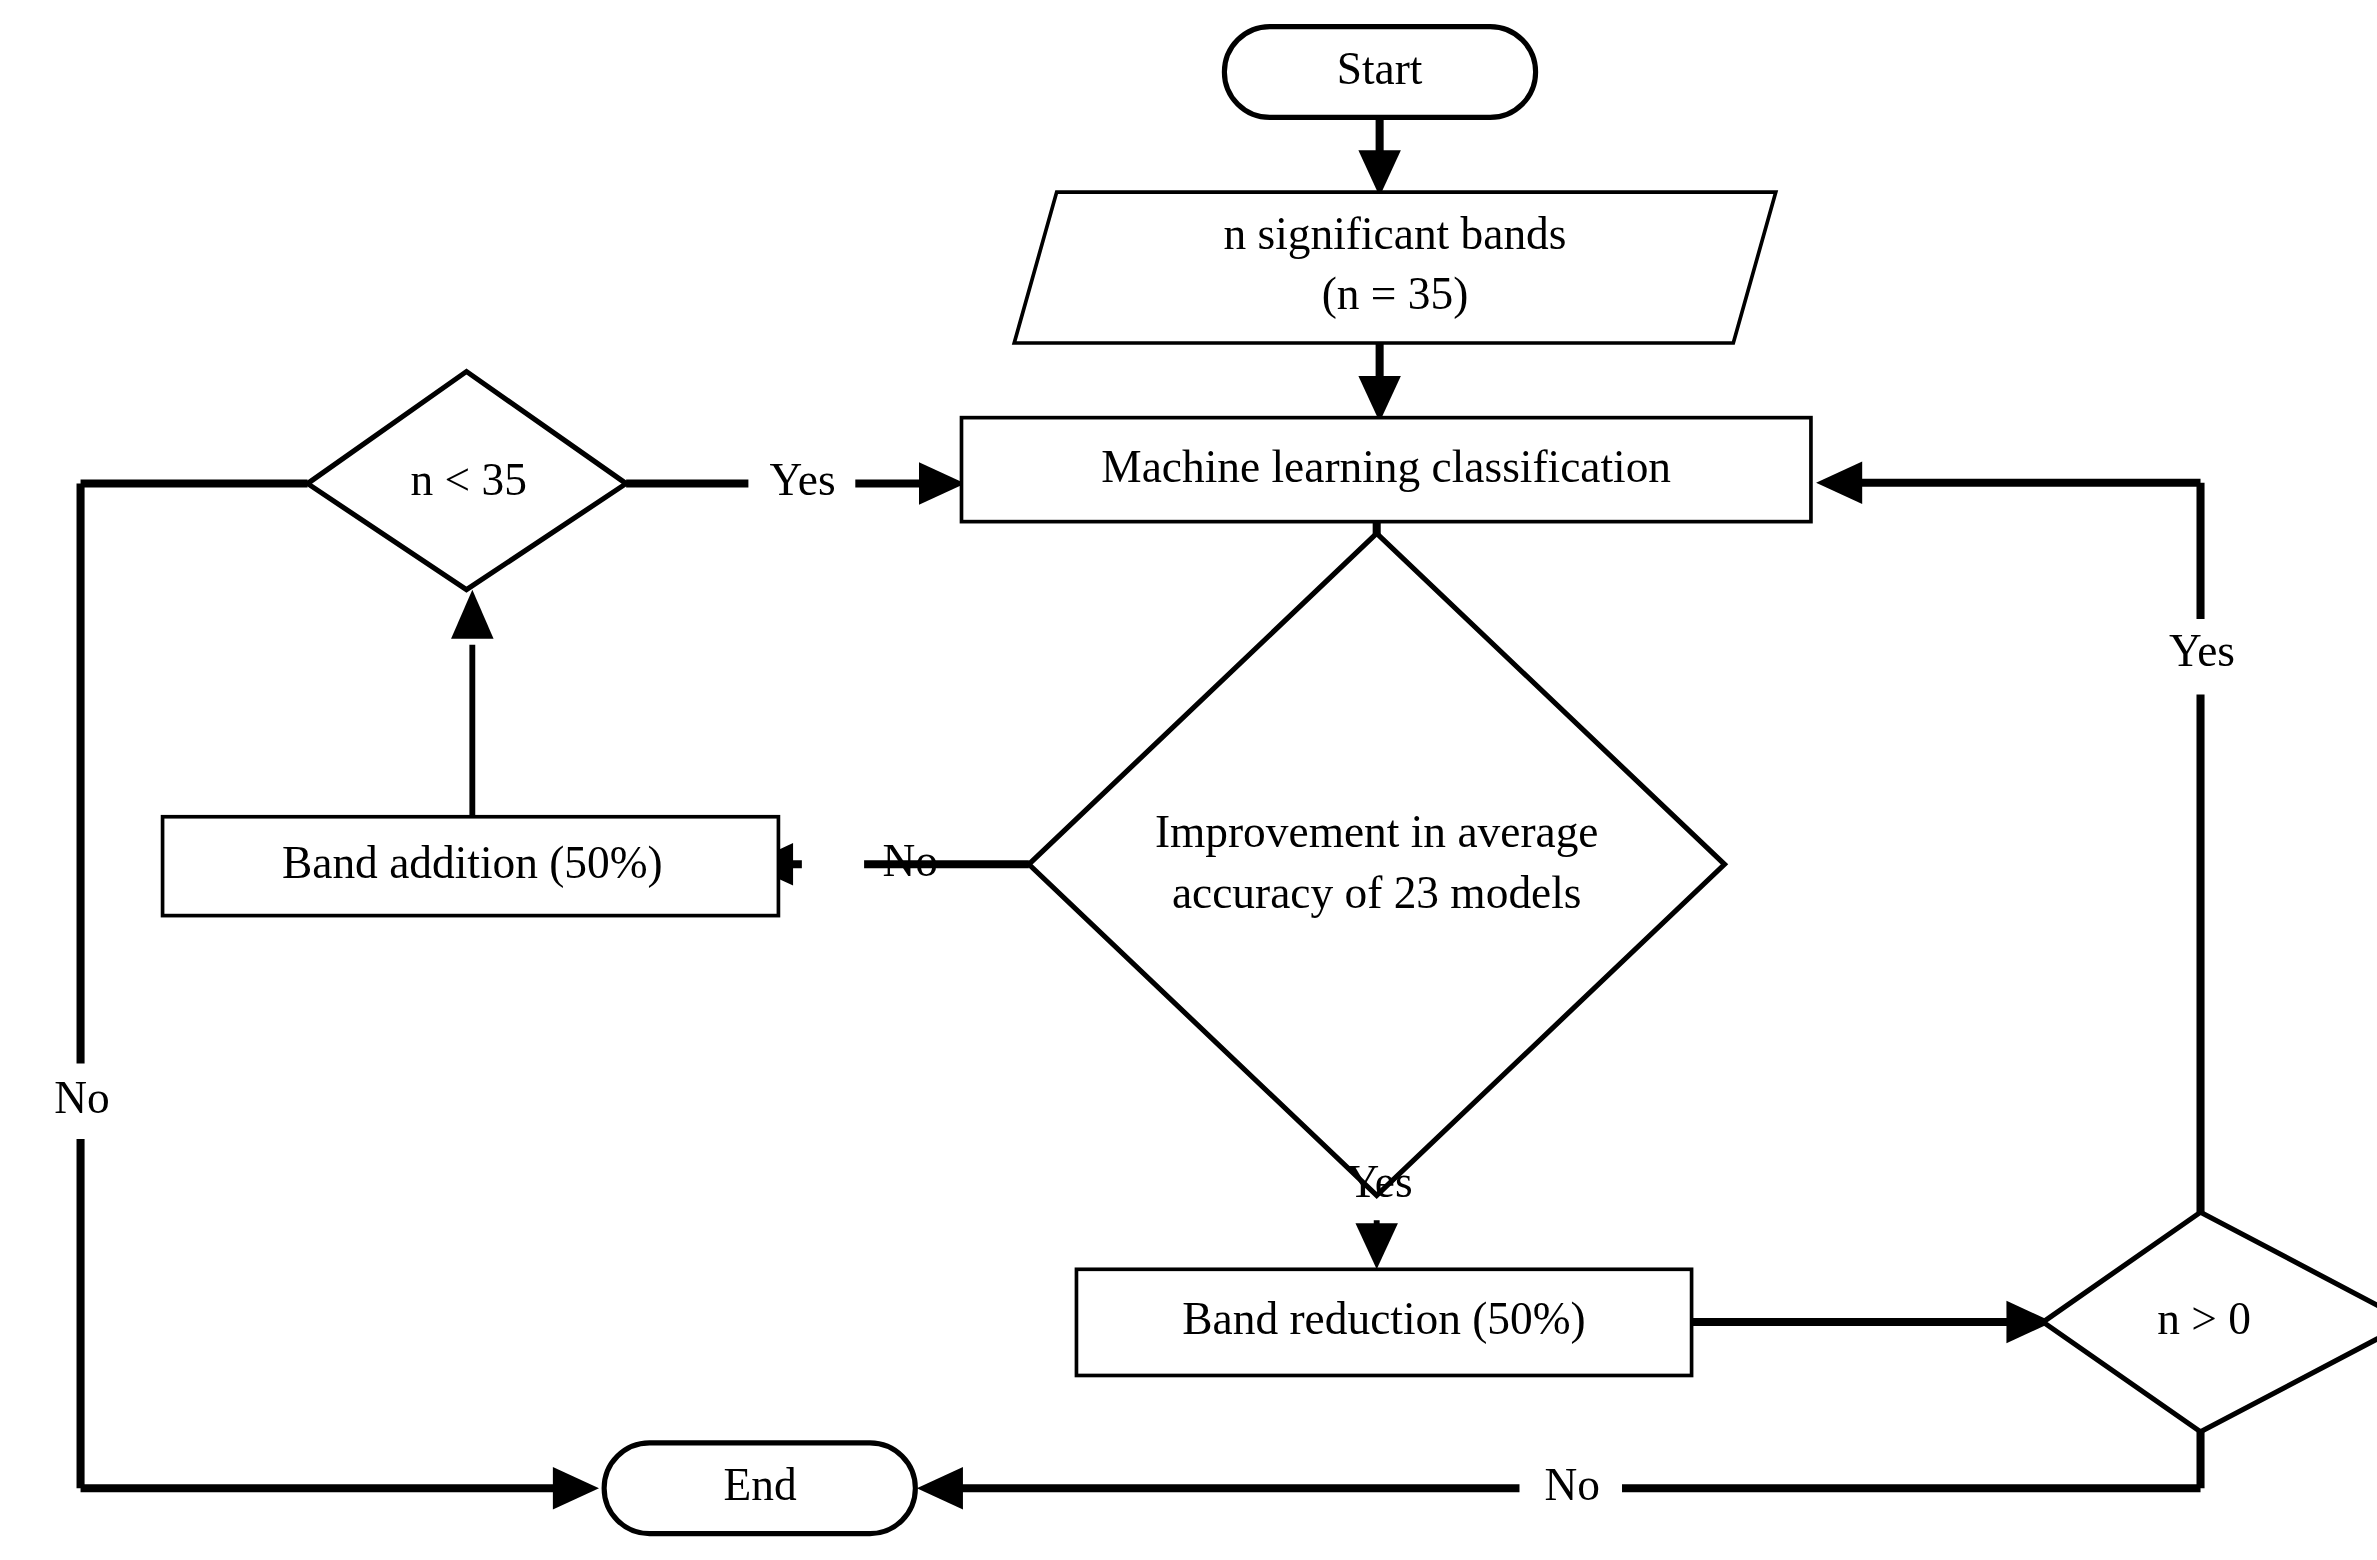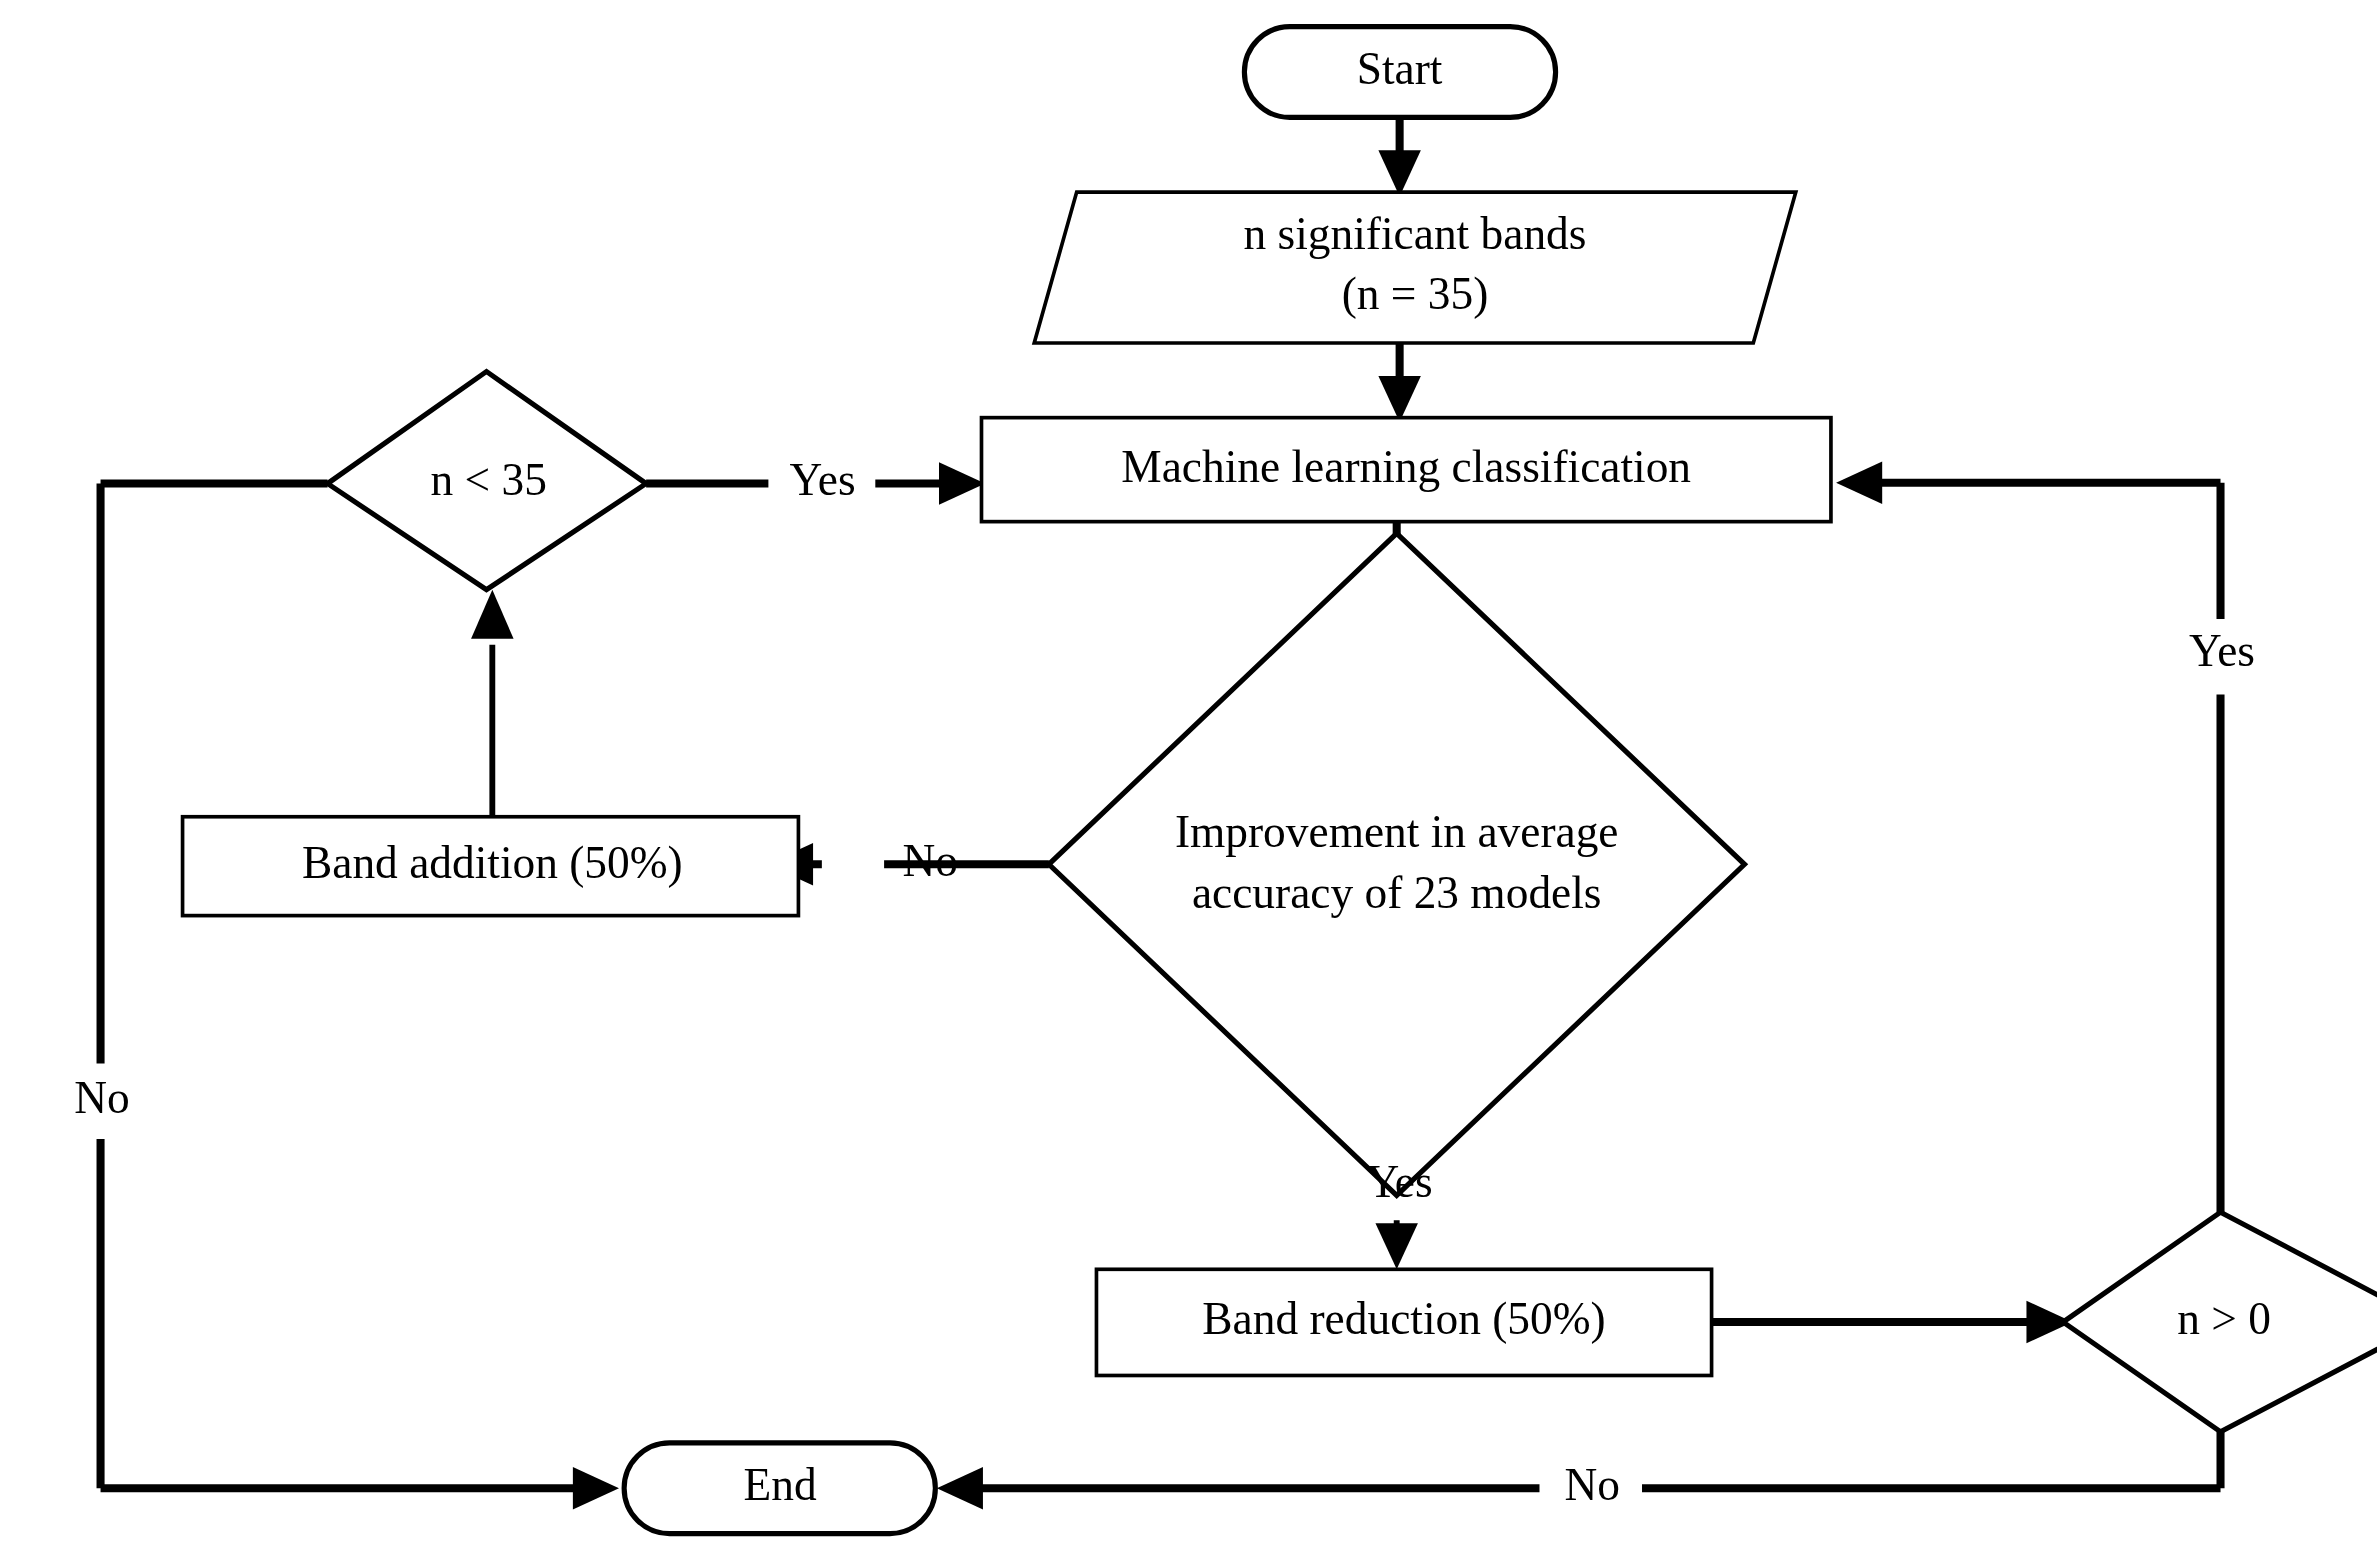--- a/index.html
+++ b/index.html
@@ -5,7 +5,7 @@
   html,body{margin:0;padding:0;background:#ffffff;}
   body{width:2377px;height:1561px;overflow:hidden;
        font-family:"Liberation Serif","DejaVu Serif",serif;}
-  #root{position:relative;width:2190px;height:1561px;background:#fff;padding-left:20px;}
+  #root{position:relative;width:2190px;height:1561px;background:#fff;}
   svg{display:block;width:2377px;height:1561px;}
   .shape{fill:#ffffff;stroke:#000000;stroke-width:7;stroke-linejoin:miter;}
   .shape-thin{fill:#ffffff;stroke:#000000;stroke-width:5;}

